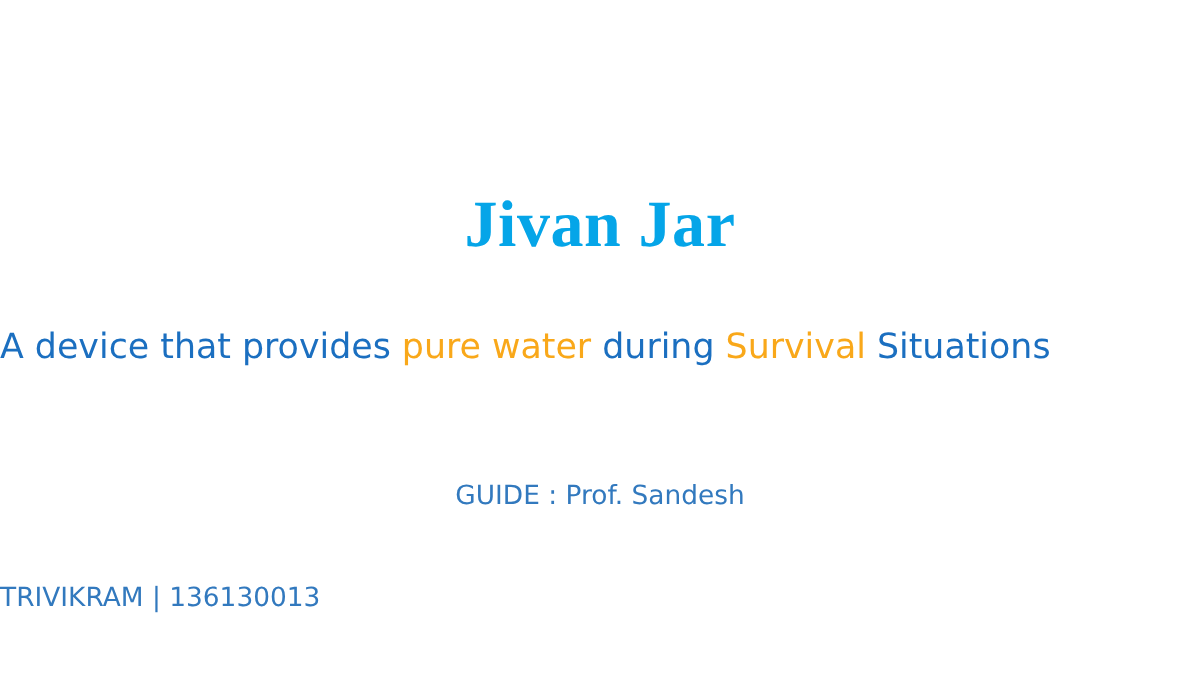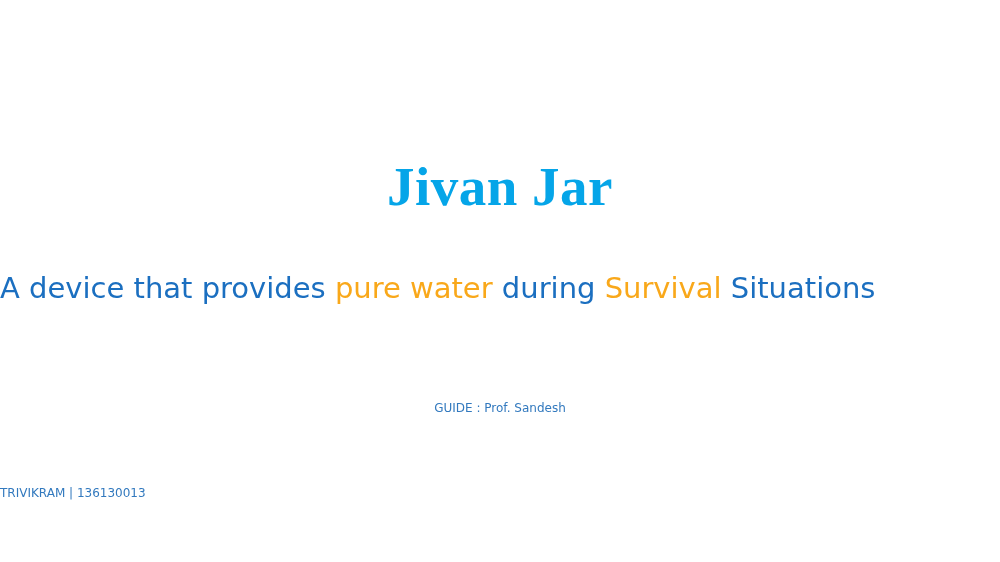--- a/index.html
+++ b/index.html
@@ -79,7 +79,7 @@
   }
   .credit-line {
     font-family: "DejaVu Sans", sans-serif;
-    font-size: 12px;
+    font-size: 22px;
     font-weight: 400;
     line-height: 1.2;
     color: #3279BE;

